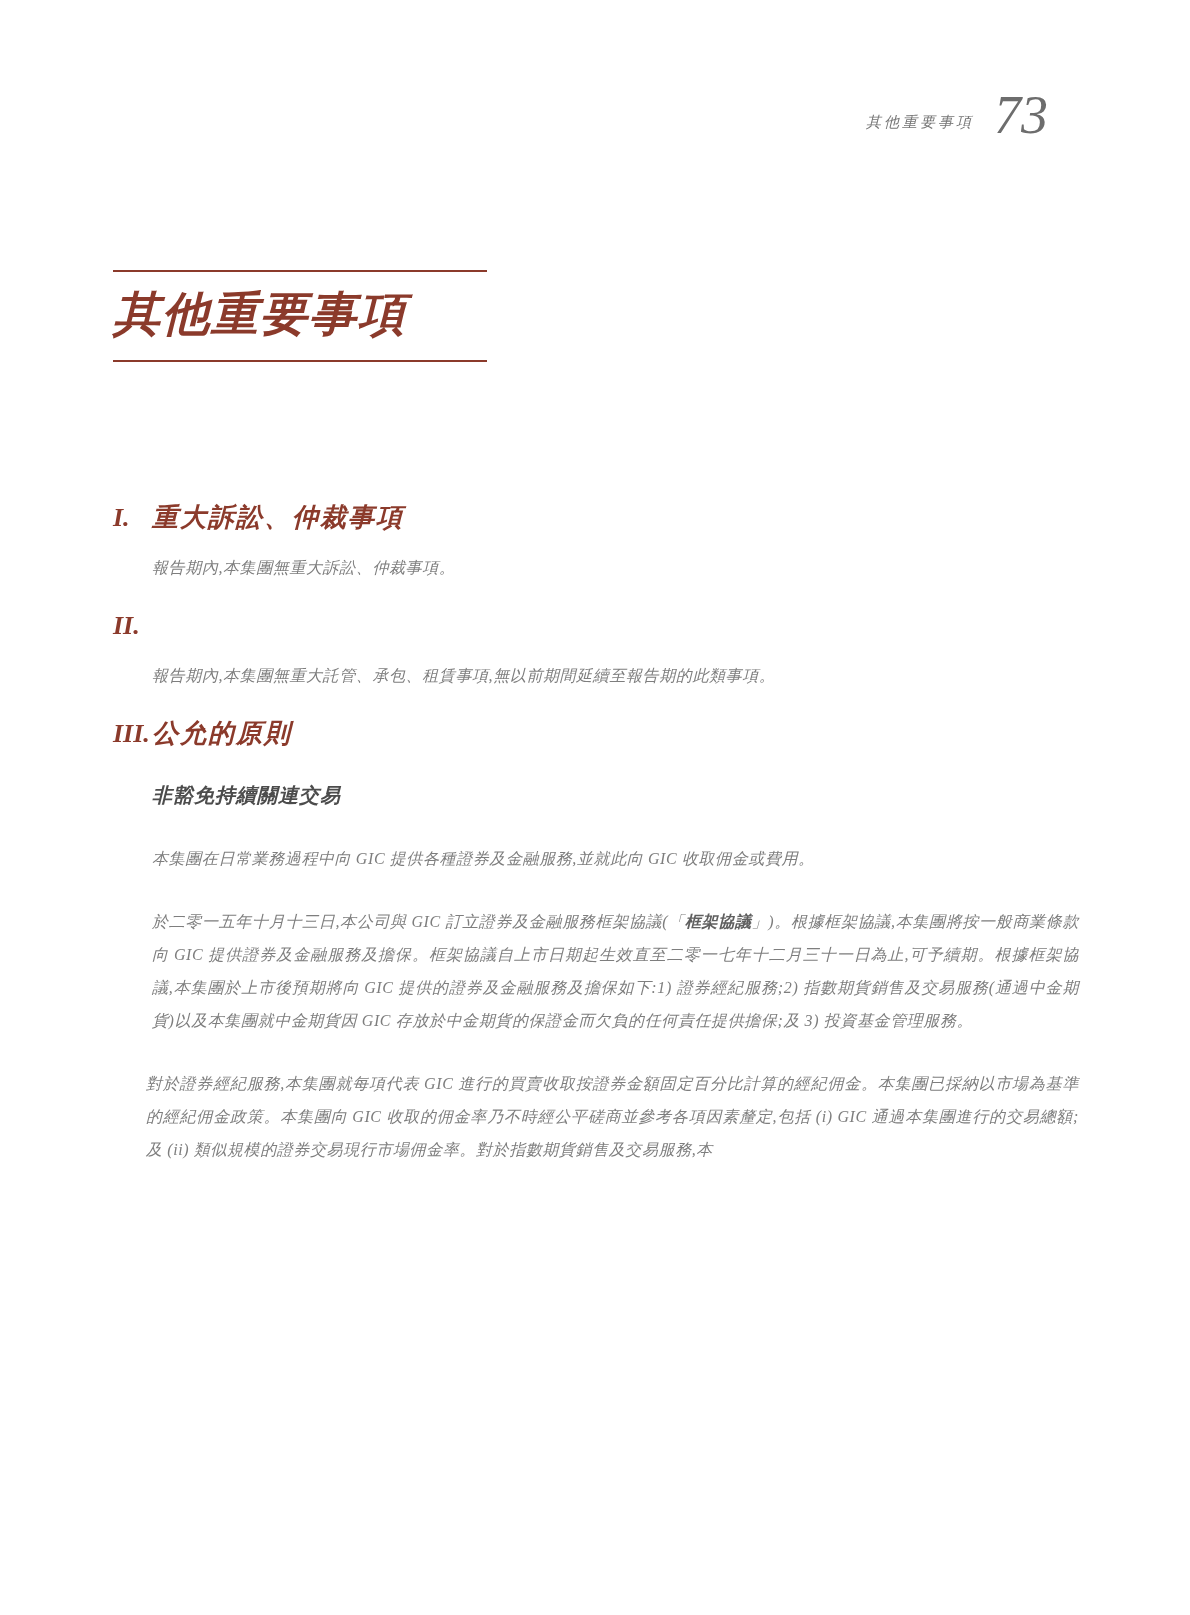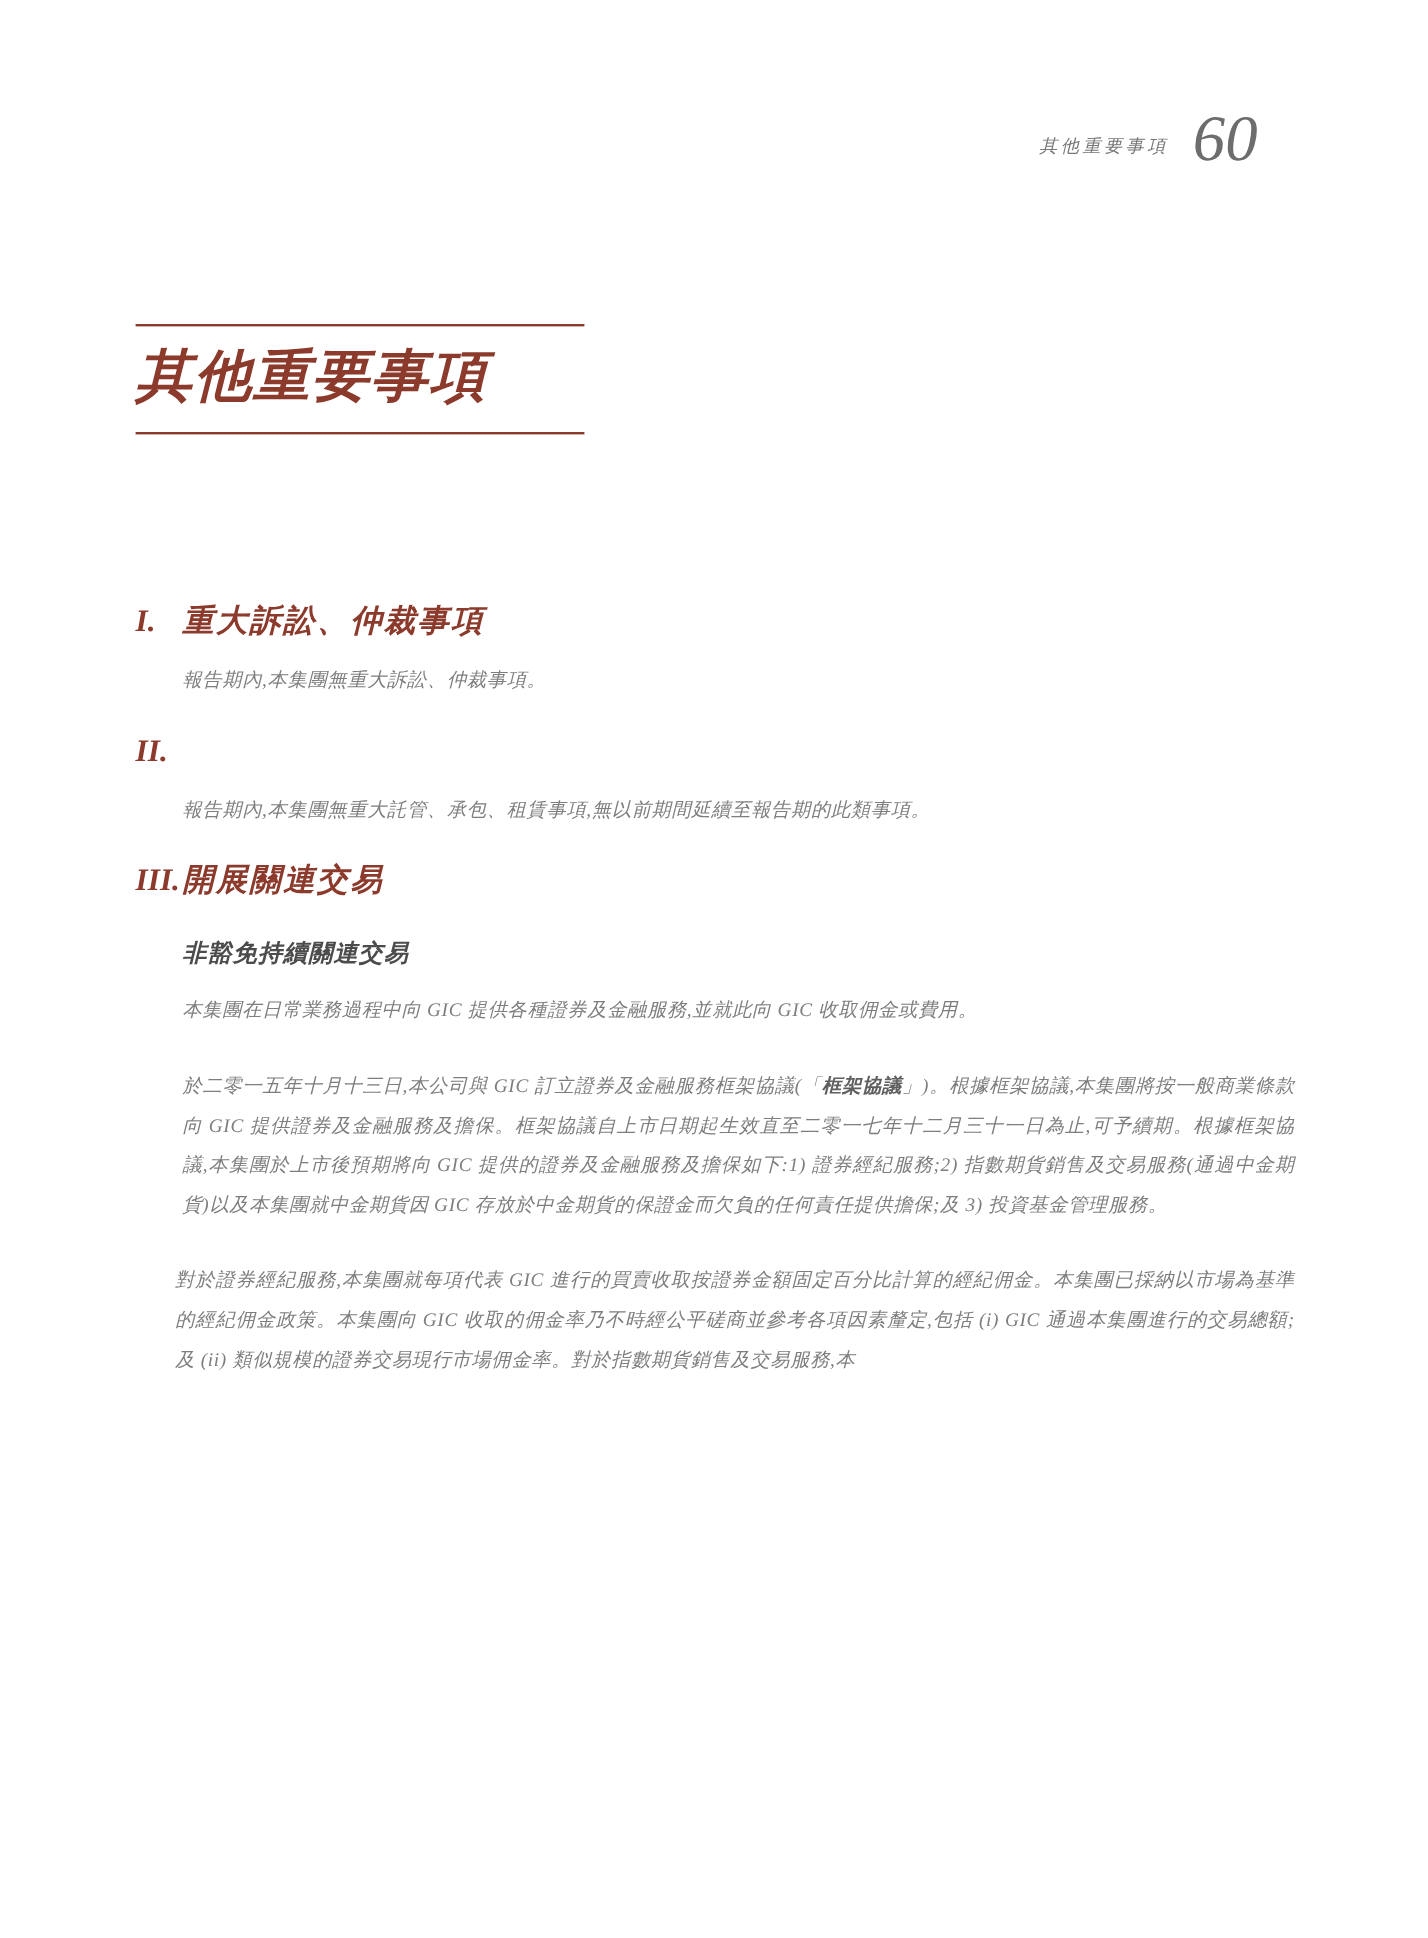--- a/index.html
+++ b/index.html
@@ -65,7 +65,7 @@
 
 <div class="page-header">
   <span class="label">其他重要事項</span>
-  <span class="num">60</span>
+  <span class="num">73</span>
 </div>
 
 <div class="title-block">

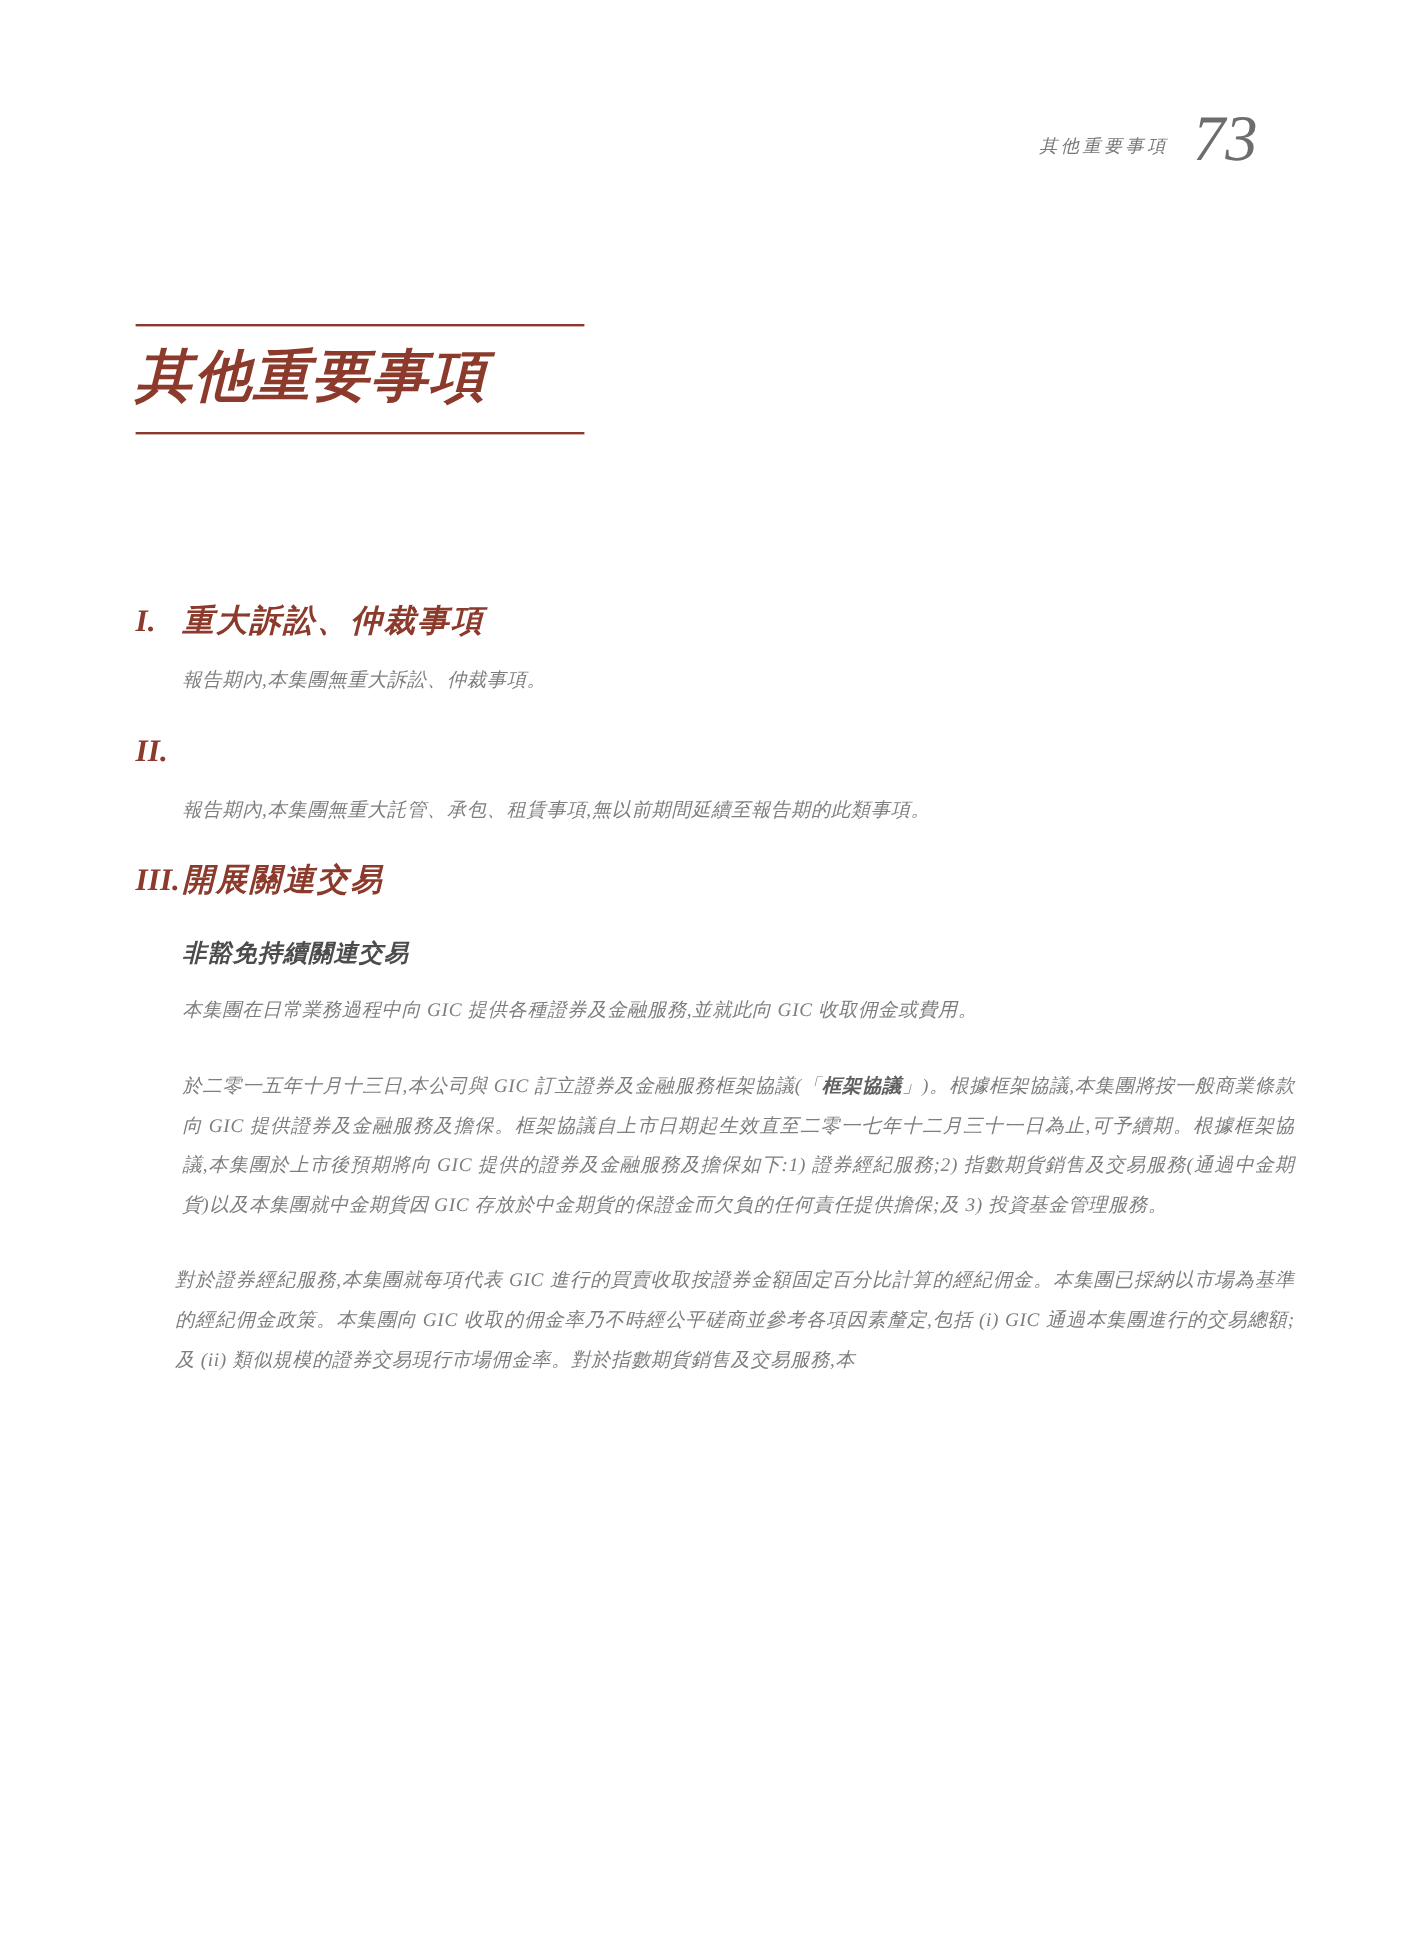--- a/index.html
+++ b/index.html
@@ -92,7 +92,7 @@
   <div>
     <div class="sec-heading mt-sec">
       <span class="numeral">III.</span>
-      <span>開展關連交易</span>
+      <span>公允的原則</span>
     </div>
 
     <div class="sec-body subheading">非豁免持續關連交易</div>

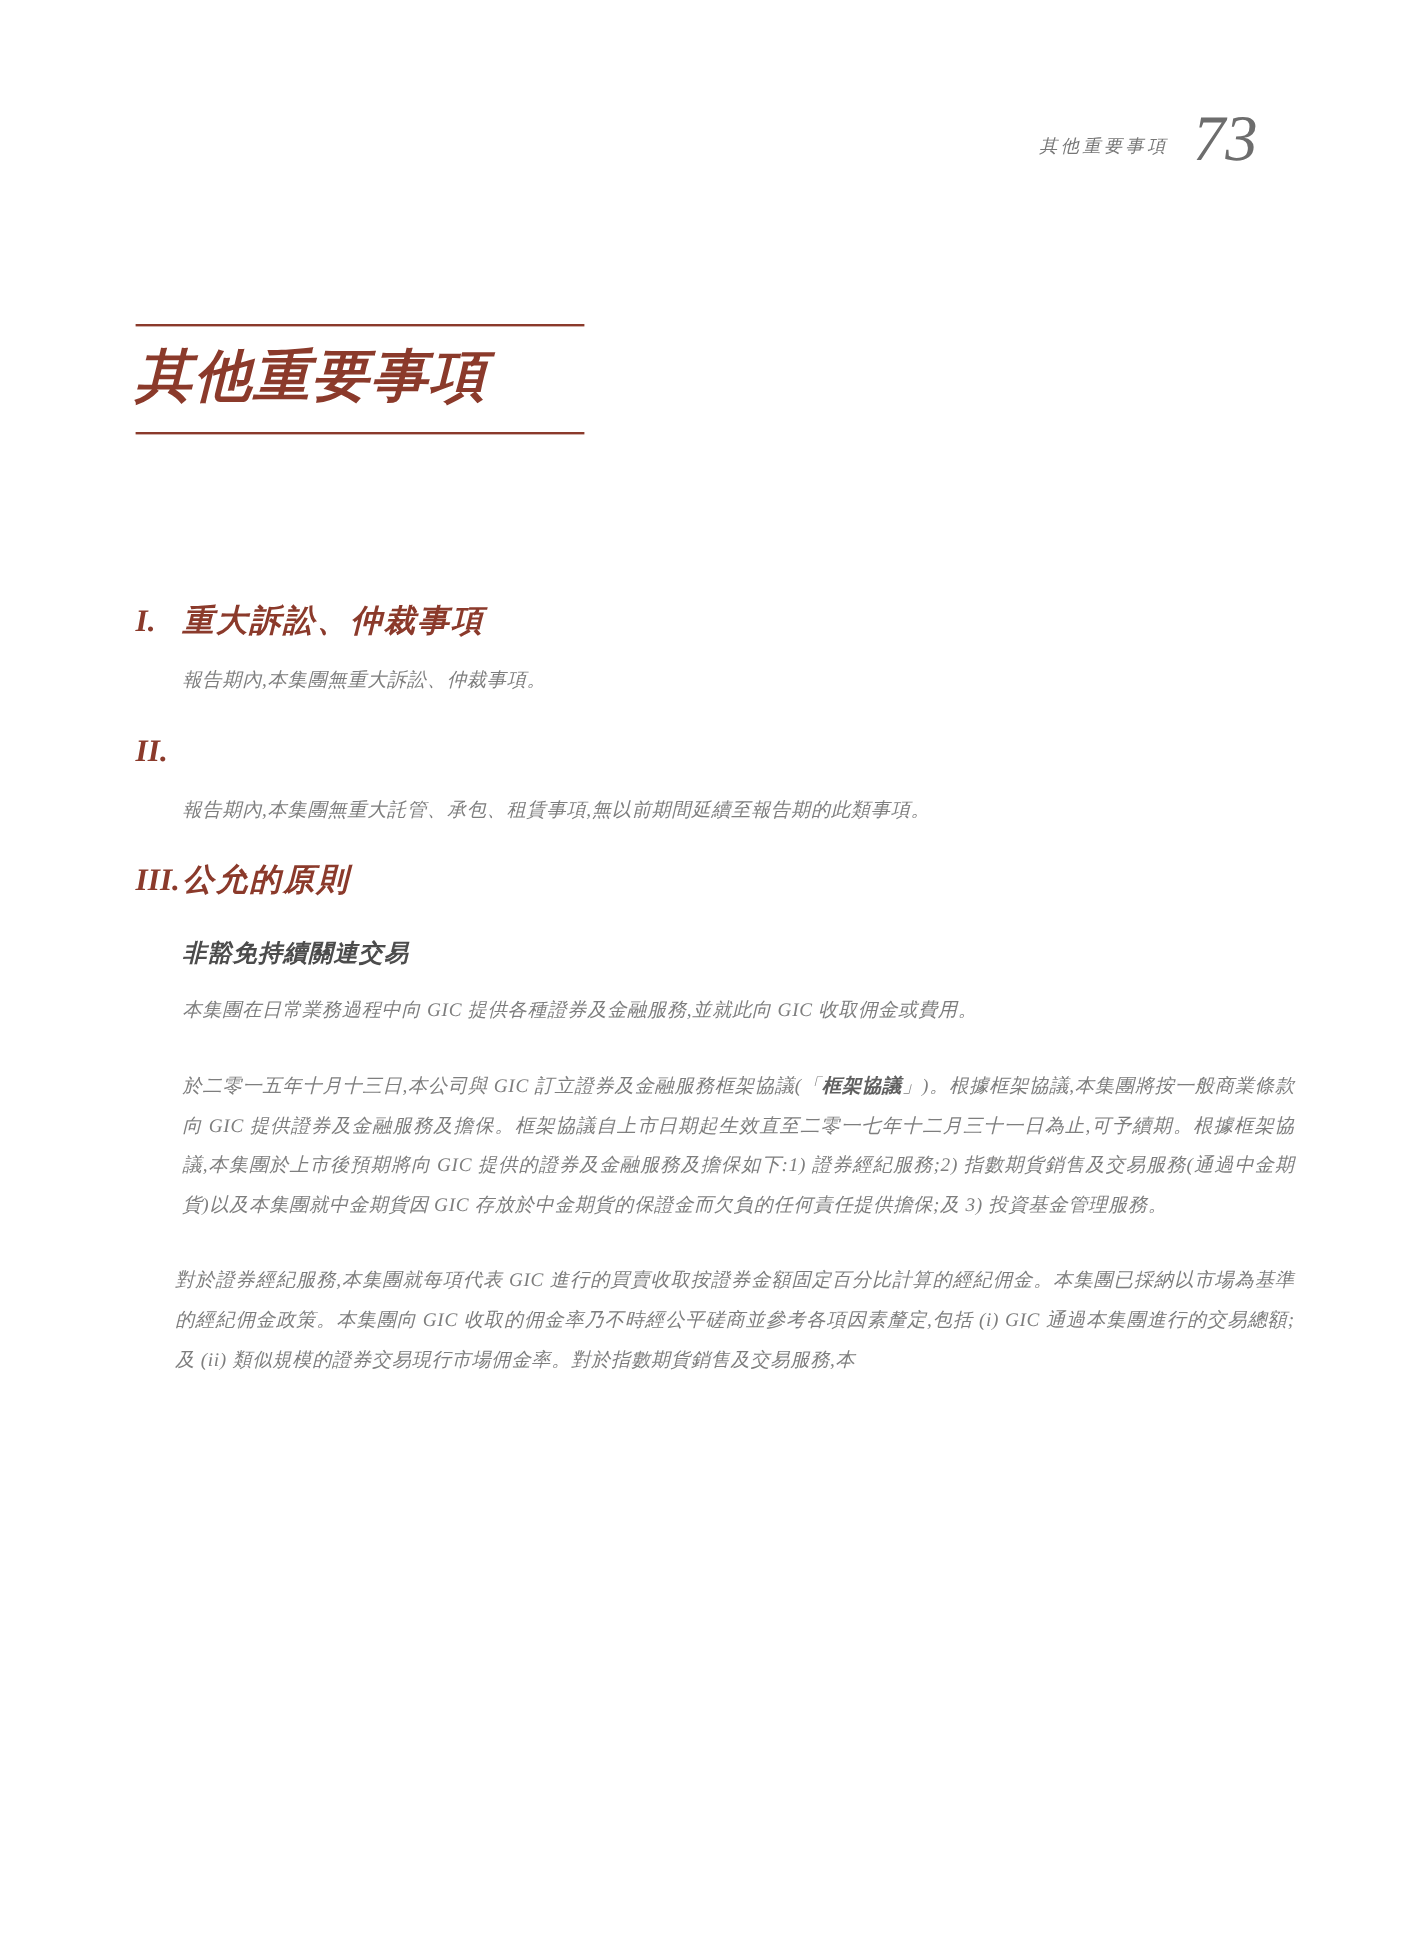--- a/index.html
+++ b/index.html
@@ -55,7 +55,7 @@
     font-size:20px;font-weight:700;color:var(--dark-gray);
     letter-spacing:1px;margin-top:28px;line-height:30px;
   }
-  .para1{margin-top:16px;}
+  .para1{margin-top:32px;}
   .para2{margin-top:30px;}
   .para3{margin-top:30px;margin-left:33px;}
   .sec-body strong{font-weight:700;color:#5f5f5f;}

